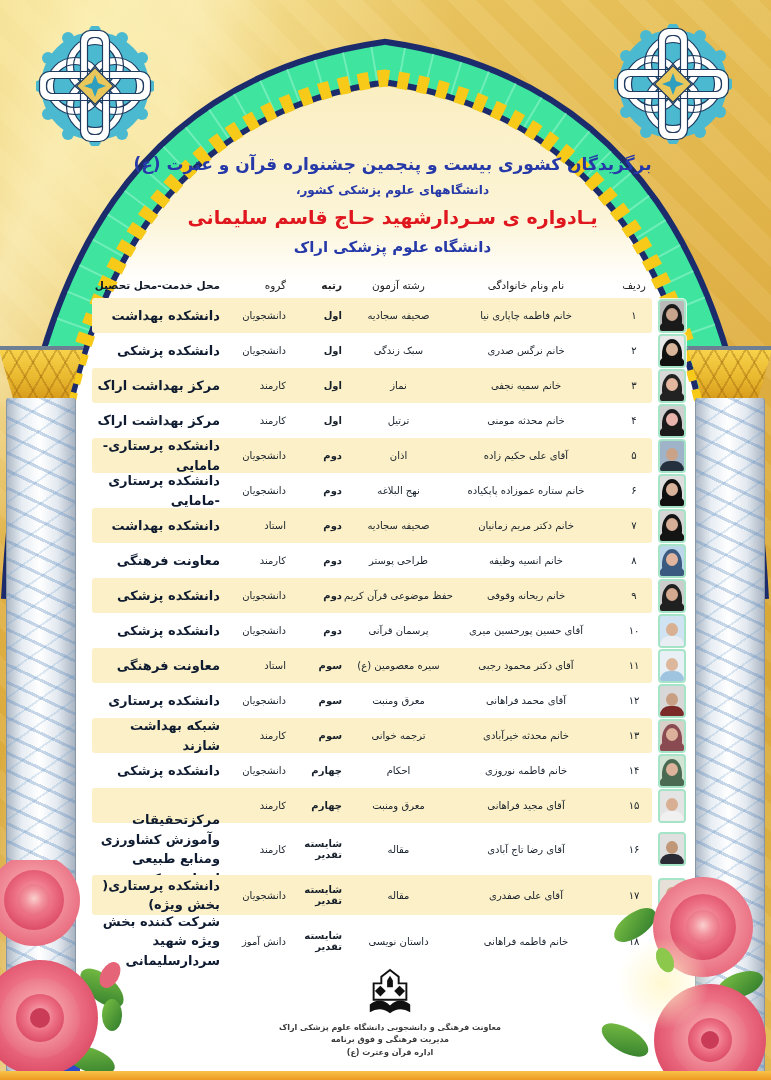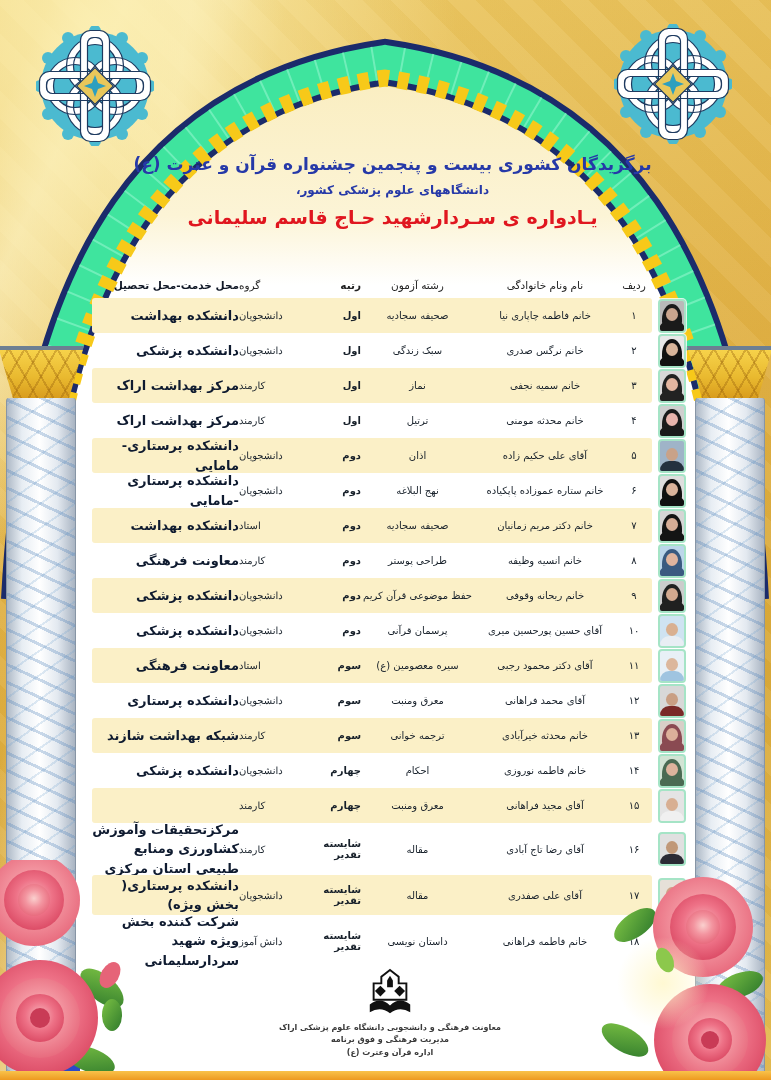--- a/index.html
+++ b/index.html
@@ -222,6 +222,7 @@
     <div class="title-line t1">برگزیدگان کشوری بیست و پنجمین جشنواره قرآن و عترت (ع)</div>
     <div class="title-line t2">دانشگاههای علوم پزشکی کشور،</div>
     <div class="title-line t3">یـادواره ی سـردارشهید حـاج قاسم سلیمانی</div>
+    <div class="title-line t4">دانشگاه علوم پزشکی اراک</div>
   </div>
 
   <div class="tablewrap">

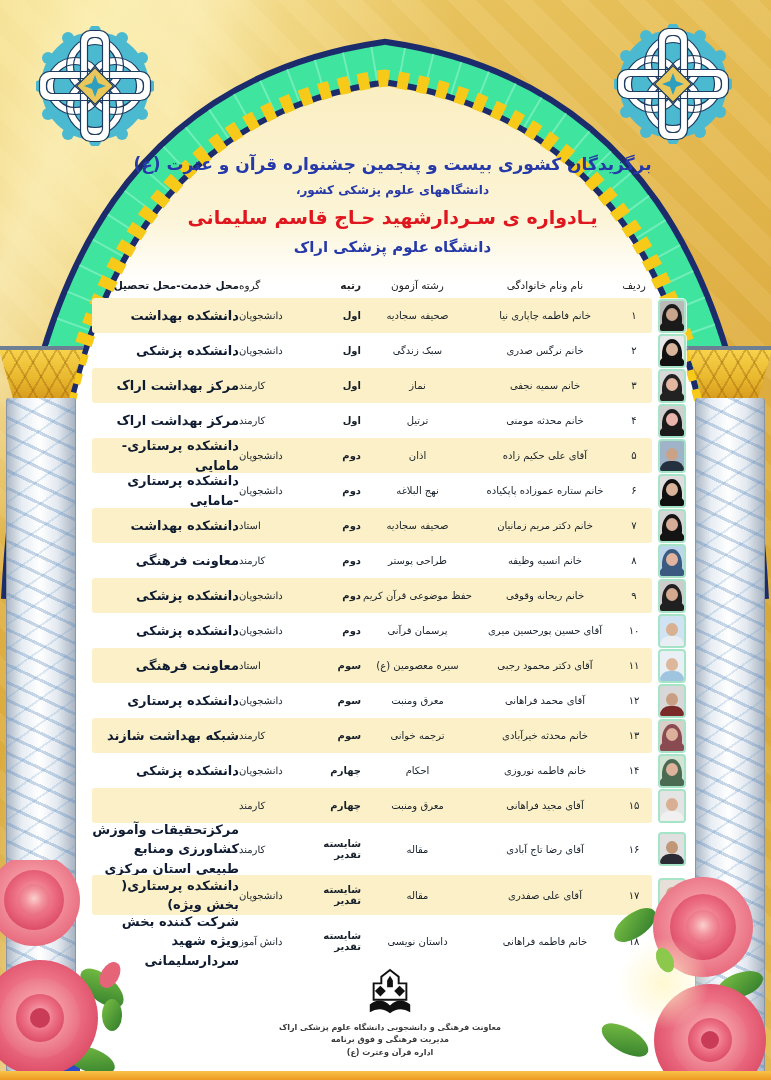--- a/index.html
+++ b/index.html
@@ -57,7 +57,7 @@
   .c-name{width:142px;text-align:center;flex:0 0 auto;}
   .c-field{width:113px;text-align:center;flex:0 0 auto;}
   .c-rank{width:56px;text-align:right;flex:0 0 auto;font-weight:bold;}
-  .c-group{width:66px;text-align:left;flex:0 0 auto;font-family:Liberation Serif, serif;}
+  .c-group{width:66px;text-align:right;flex:0 0 auto;}
   .c-place{flex:1;}
   .band{display:flex;align-items:center;flex:1;height:100%;border-radius:3px;}
   .hl .band{background:#FBF0C7;}

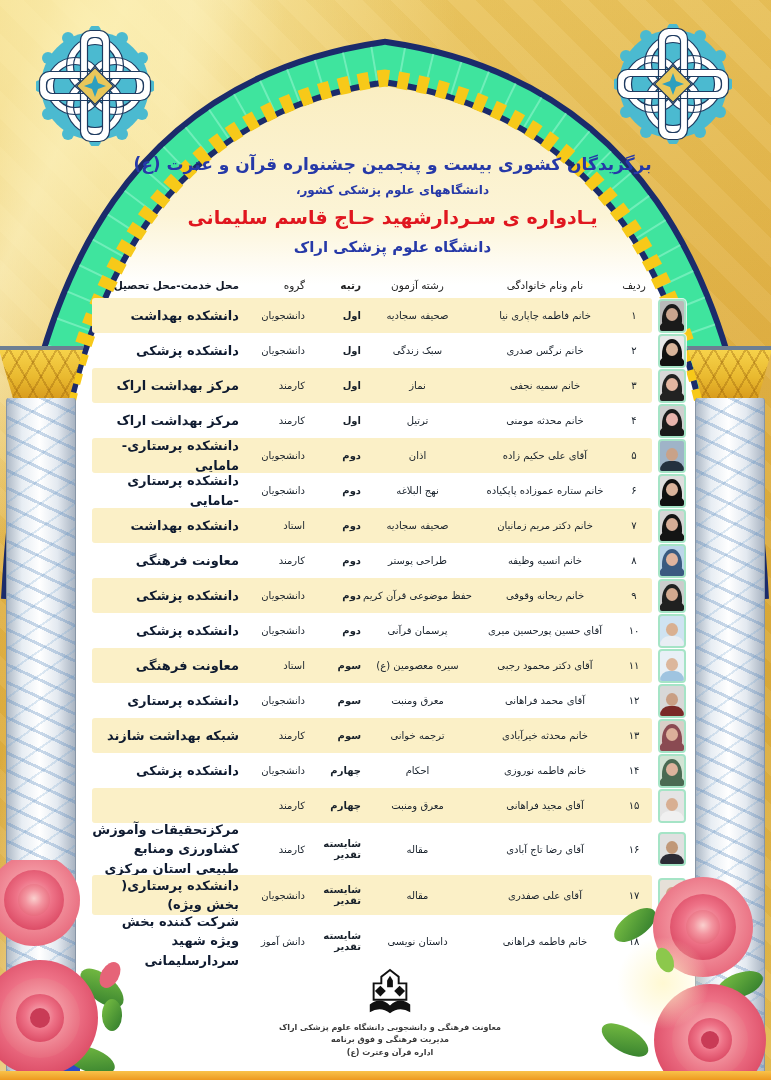--- a/index.html
+++ b/index.html
@@ -53,7 +53,7 @@
   .thead{height:26px;font-size:10.5px;color:#222;}
   .thead .c-place{font-weight:bold;color:#101826;}
   .c-photo{width:40px;display:flex;justify-content:center;align-items:center;flex:0 0 auto;}
-  .c-num{width:36px;text-align:center;flex:0 0 auto;}
+  .c-num{width:36px;text-align:center;flex:0 0 auto;margin-left:19px;}
   .c-name{width:142px;text-align:center;flex:0 0 auto;}
   .c-field{width:113px;text-align:center;flex:0 0 auto;}
   .c-rank{width:56px;text-align:right;flex:0 0 auto;font-weight:bold;}

